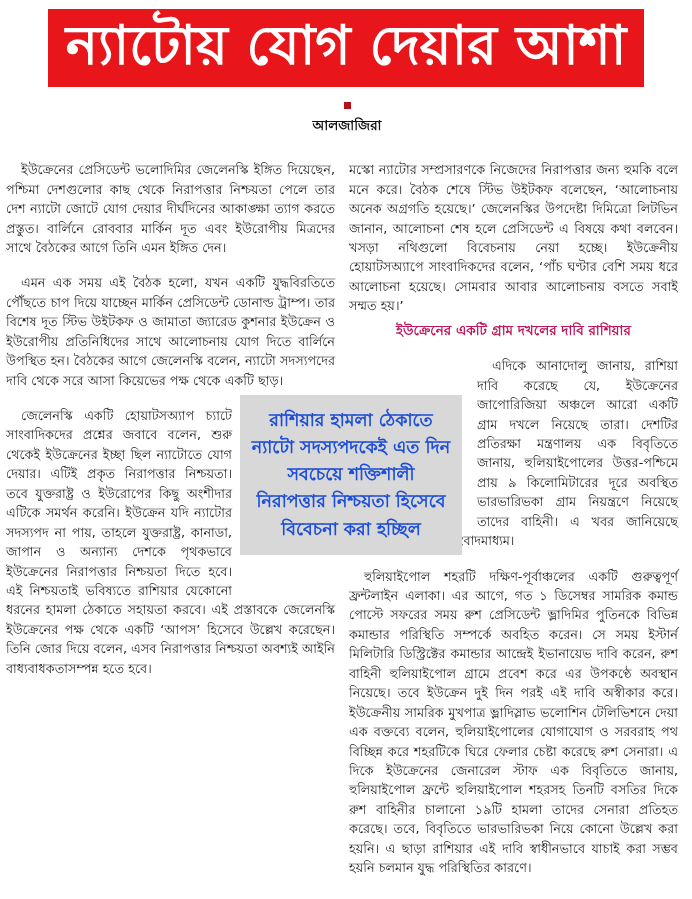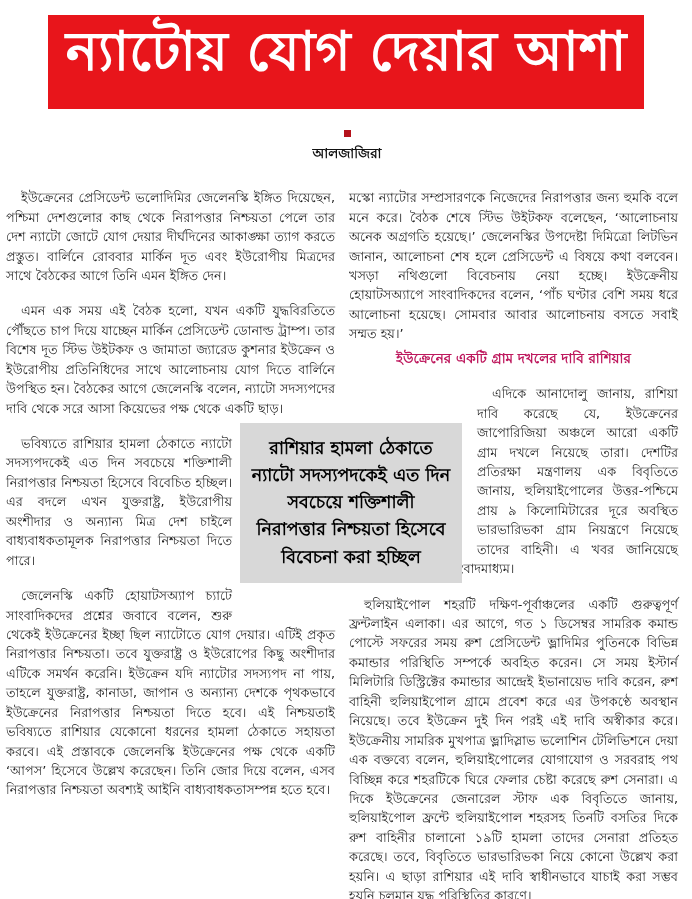--- a/index.html
+++ b/index.html
@@ -30,8 +30,8 @@
     font-weight: 700;
     font-size: 54px;
     line-height: 1.3;
-    padding: 2px 18px 22px 18px;
-    margin: 7px 0;
+    padding: 2px 18px 6px 18px;
+    margin: 1px 0;
     letter-spacing: 0;
   }
   

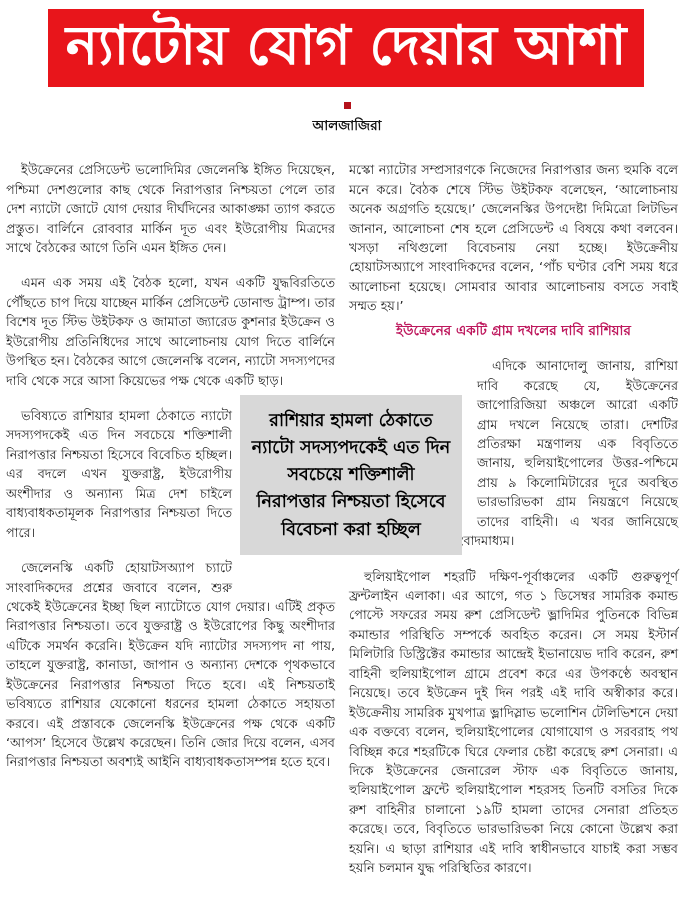--- a/index.html
+++ b/index.html
@@ -136,7 +136,6 @@
         <aside class="pull-quote">রাশিয়ার হামলা ঠেকাতে ন্যাটো সদস্যপদকেই এত দিন সবচেয়ে শক্তিশালী নিরাপত্তার নিশ্চয়তা হিসেবে বিবেচনা করা হচ্ছিল</aside>
       </div>
 
-      <p>ভবিষ্যতে রাশিয়ার হামলা ঠেকাতে ন্যাটো সদস্যপদকেই এত দিন সবচেয়ে শক্তিশালী নিরাপত্তার নিশ্চয়তা হিসেবে বিবেচিত হচ্ছিল। এর বদলে এখন যুক্তরাষ্ট্র, ইউরোপীয় অংশীদার ও অন্যান্য মিত্র দেশ চাইলে বাধ্যবাধকতামূলক নিরাপত্তার নিশ্চয়তা দিতে পারে।</p>
       <p>জেলেনস্কি একটি হোয়াটসঅ্যাপ চ্যাটে সাংবাদিকদের প্রশ্নের জবাবে বলেন, শুরু থেকেই ইউক্রেনের ইচ্ছা ছিল ন্যাটোতে যোগ দেয়ার। এটিই প্রকৃত নিরাপত্তার নিশ্চয়তা। তবে যুক্তরাষ্ট্র ও ইউরোপের কিছু অংশীদার এটিকে সমর্থন করেনি। ইউক্রেন যদি ন্যাটোর সদস্যপদ না পায়, তাহলে যুক্তরাষ্ট্র, কানাডা, জাপান ও অন্যান্য দেশকে পৃথকভাবে ইউক্রেনের নিরাপত্তার নিশ্চয়তা দিতে হবে। এই নিশ্চয়তাই ভবিষ্যতে রাশিয়ার যেকোনো ধরনের হামলা ঠেকাতে সহায়তা করবে। এই প্রস্তাবকে জেলেনস্কি ইউক্রেনের পক্ষ থেকে একটি ‘আপস’ হিসেবে উল্লেখ করেছেন। তিনি জোর দিয়ে বলেন, এসব নিরাপত্তার নিশ্চয়তা অবশ্যই আইনি বাধ্যবাধকতাসম্পন্ন হতে হবে।</p>
     </div>
 

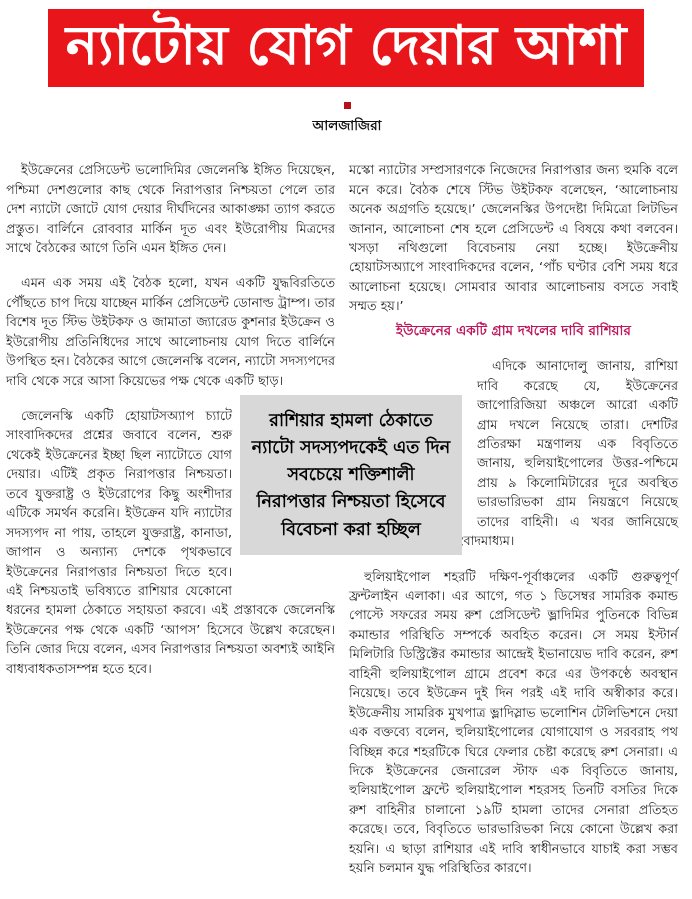--- a/index.html
+++ b/index.html
@@ -102,7 +102,7 @@
     width: 200px;
     padding: 12px 11px;
     background: #d8d8d8;
-    color: #000000;
+    color: #1d4ed8;
     font-weight: 700;
     font-size: 17.5px;
     line-height: 1.55;

